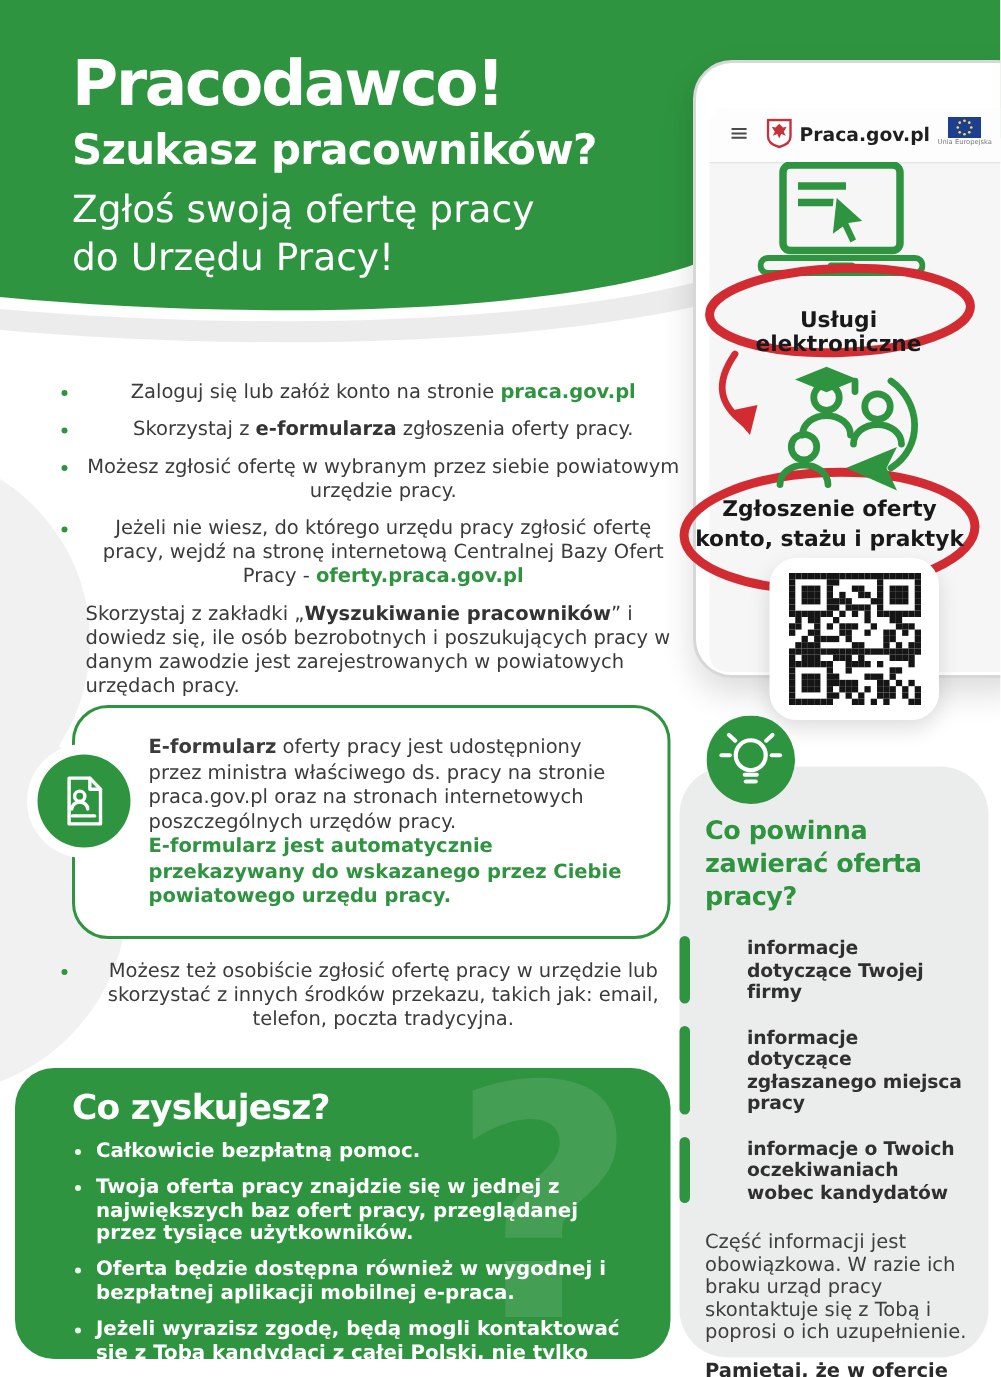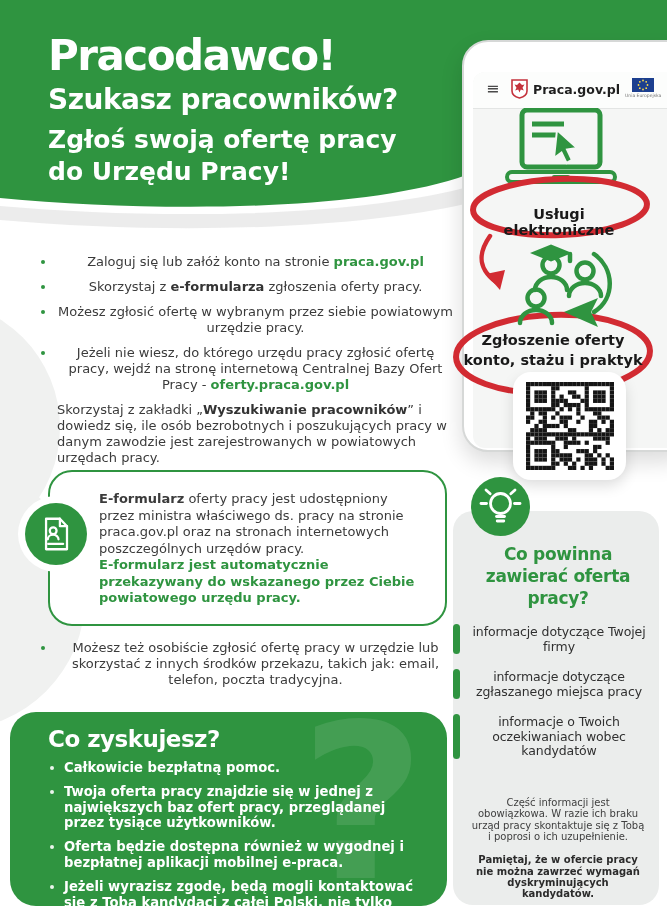--- a/index.html
+++ b/index.html
@@ -16,7 +16,7 @@
   .hero{position:absolute;left:48px;top:34px;z-index:1;color:#fff;}
   .hero h1{margin:0;font-size:42px;font-weight:800;letter-spacing:-1.5px;line-height:1.05;}
   .hero h2{margin:5px 0 0;font-size:28px;font-weight:700;letter-spacing:-0.5px;}
-  .tagline{font-size:25px;line-height:1.28;font-weight:700;}
+  .tagline{font-size:25px;line-height:1.28;font-weight:400;}
   .tag1{margin-top:8px;}
 
   

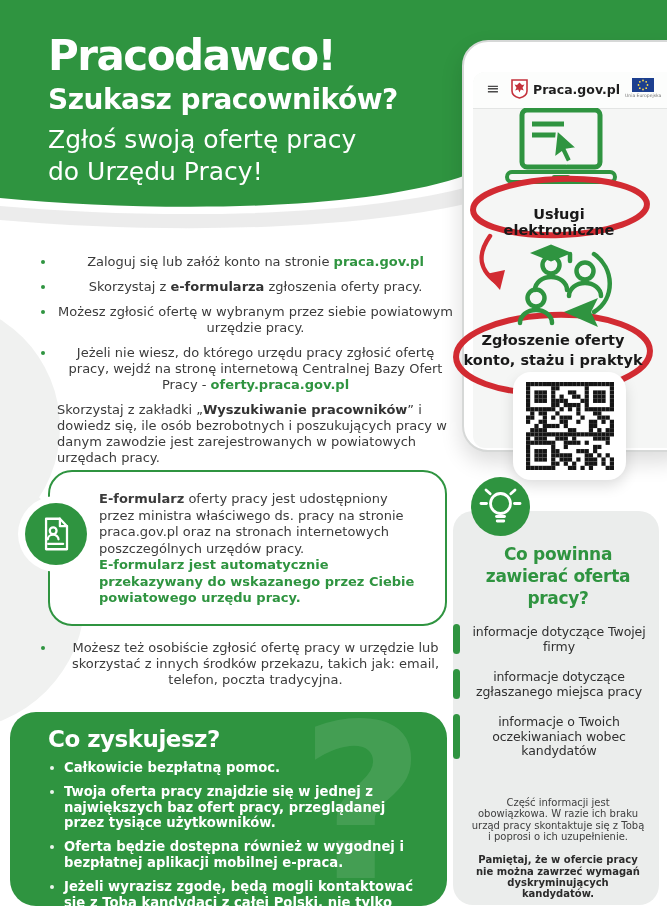--- a/index.html
+++ b/index.html
@@ -81,7 +81,7 @@
 
   
   .req-panel{position:absolute;left:453px;top:511px;width:206px;height:394px;background:#ebedec;
-             border-radius:20px;z-index:1;box-sizing:border-box;padding:33px 13px 0 17px;text-align:center;}
+             border-radius:32px;z-index:1;box-sizing:border-box;padding:33px 13px 0 17px;}
   .req-panel h4{margin:0;font-size:17px;font-weight:800;color:#2F9440;line-height:1.28;letter-spacing:-0.3px;}
   .req-item{display:flex;margin:15px 0 0 -17px;font-size:12.5px;font-weight:400;color:#303030;
             line-height:1.16;letter-spacing:-0.1px;}

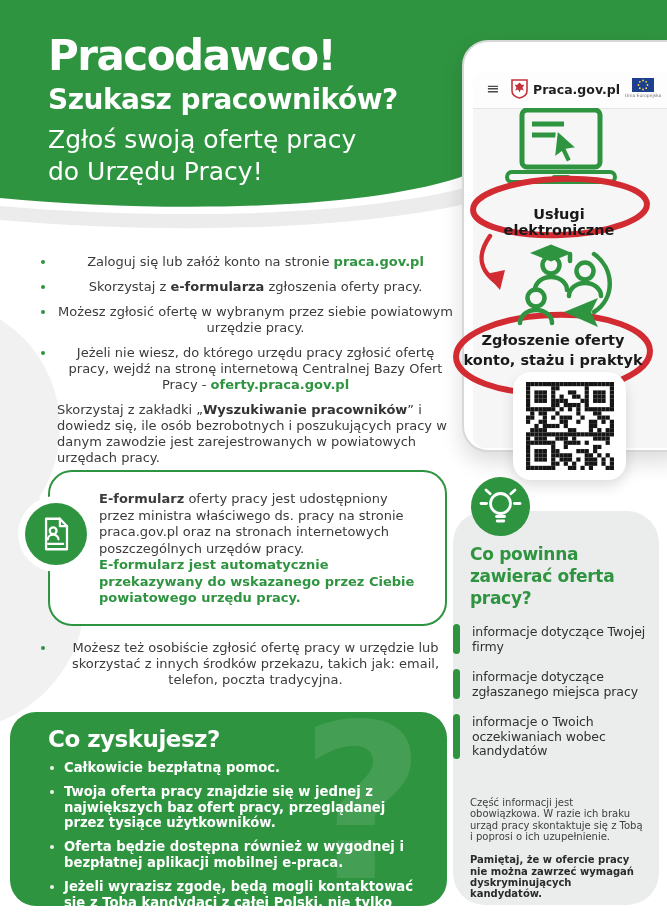--- a/index.html
+++ b/index.html
@@ -83,8 +83,8 @@
   .req-panel{position:absolute;left:453px;top:511px;width:206px;height:394px;background:#ebedec;
              border-radius:32px;z-index:1;box-sizing:border-box;padding:33px 13px 0 17px;}
   .req-panel h4{margin:0;font-size:17px;font-weight:800;color:#2F9440;line-height:1.28;letter-spacing:-0.3px;}
-  .req-item{display:flex;margin:15px 0 0 -17px;font-size:12.5px;font-weight:400;color:#303030;
-            line-height:1.16;letter-spacing:-0.1px;}
+  .req-item{display:flex;margin:15px 0 0 -17px;font-size:12.5px;font-weight:700;color:#303030;
+            line-height:1.16;letter-spacing:-0.1px;gap:26px;}
   .req-bar{flex:0 0 7px;border-radius:4px;background:#2F9440;margin-right:12px;}
   .req-txt{padding-top:1px;}
   .req-note{margin:38px 0 0;font-size:10px;line-height:1.14;color:#3e3e3e;}

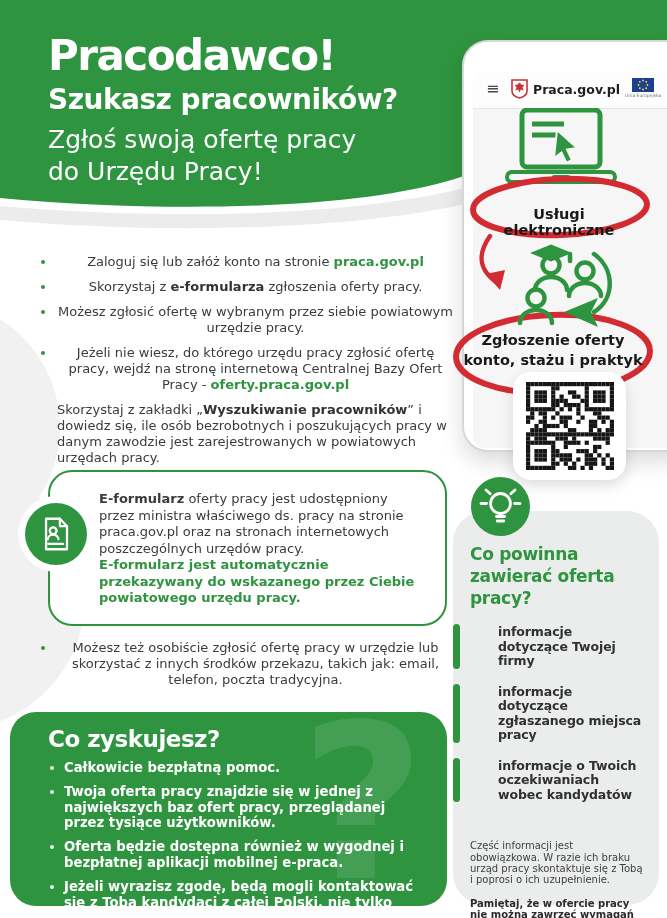--- a/index.html
+++ b/index.html
@@ -87,7 +87,7 @@
             line-height:1.16;letter-spacing:-0.1px;gap:26px;}
   .req-bar{flex:0 0 7px;border-radius:4px;background:#2F9440;margin-right:12px;}
   .req-txt{padding-top:1px;}
-  .req-note{margin:38px 0 0;font-size:10px;line-height:1.14;color:#3e3e3e;}
+  .req-note{margin:20px 0 0;font-size:13px;line-height:1.14;color:#3e3e3e;}
   .req-note.bold{margin-top:12px;font-weight:700;color:#2b2b2b;}
 </style>
 </head>

